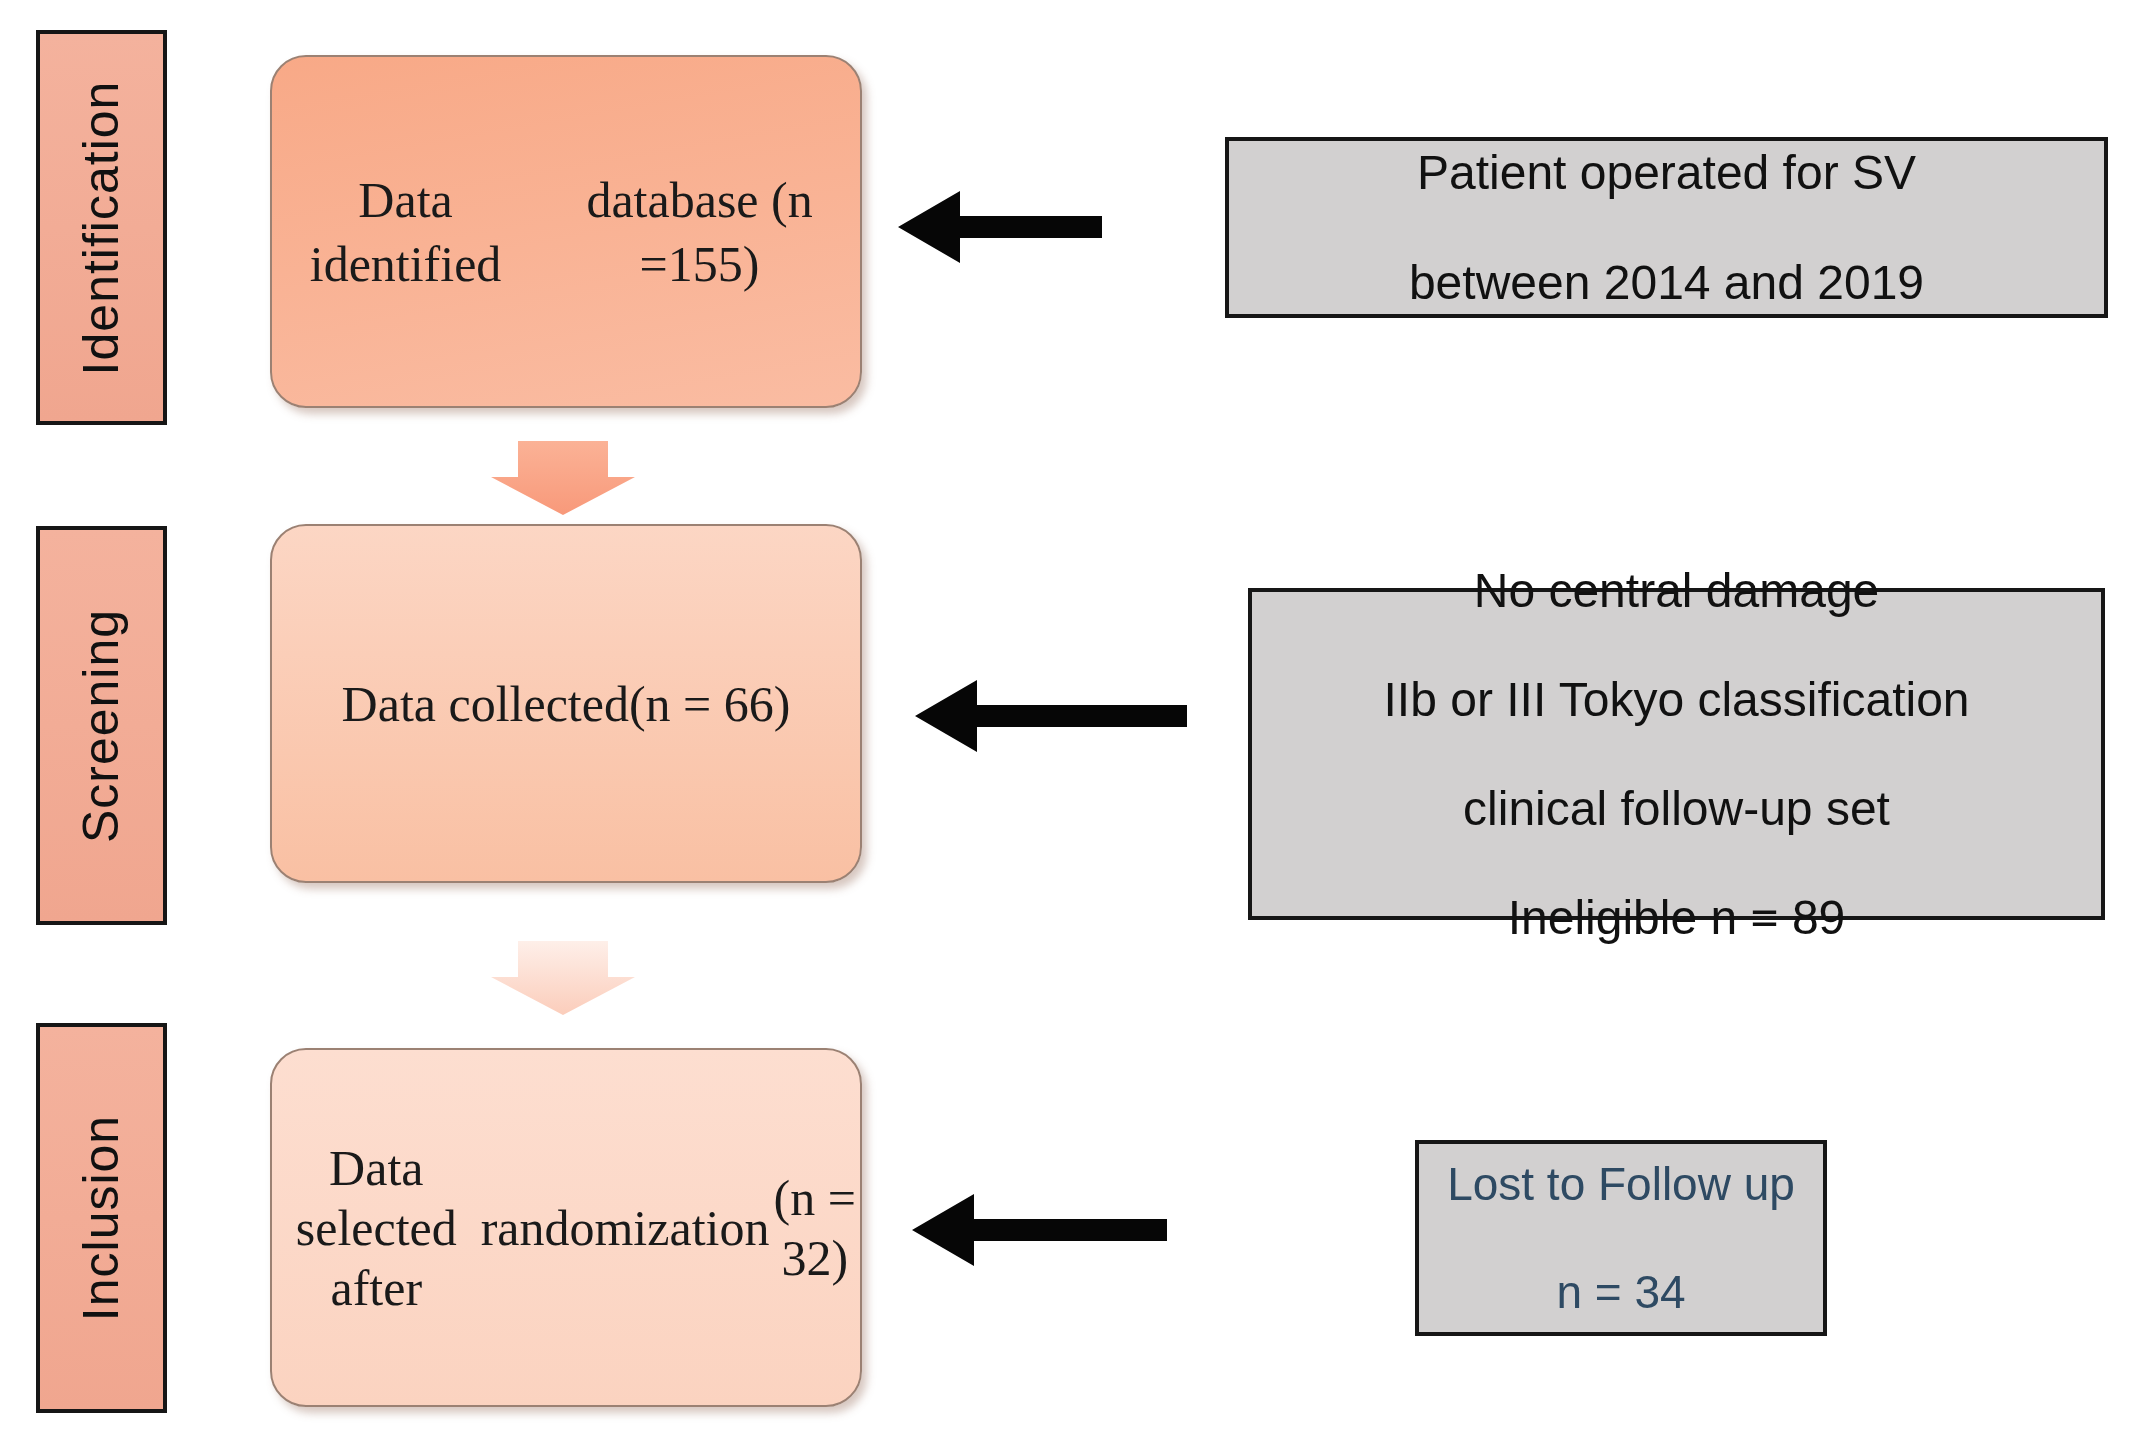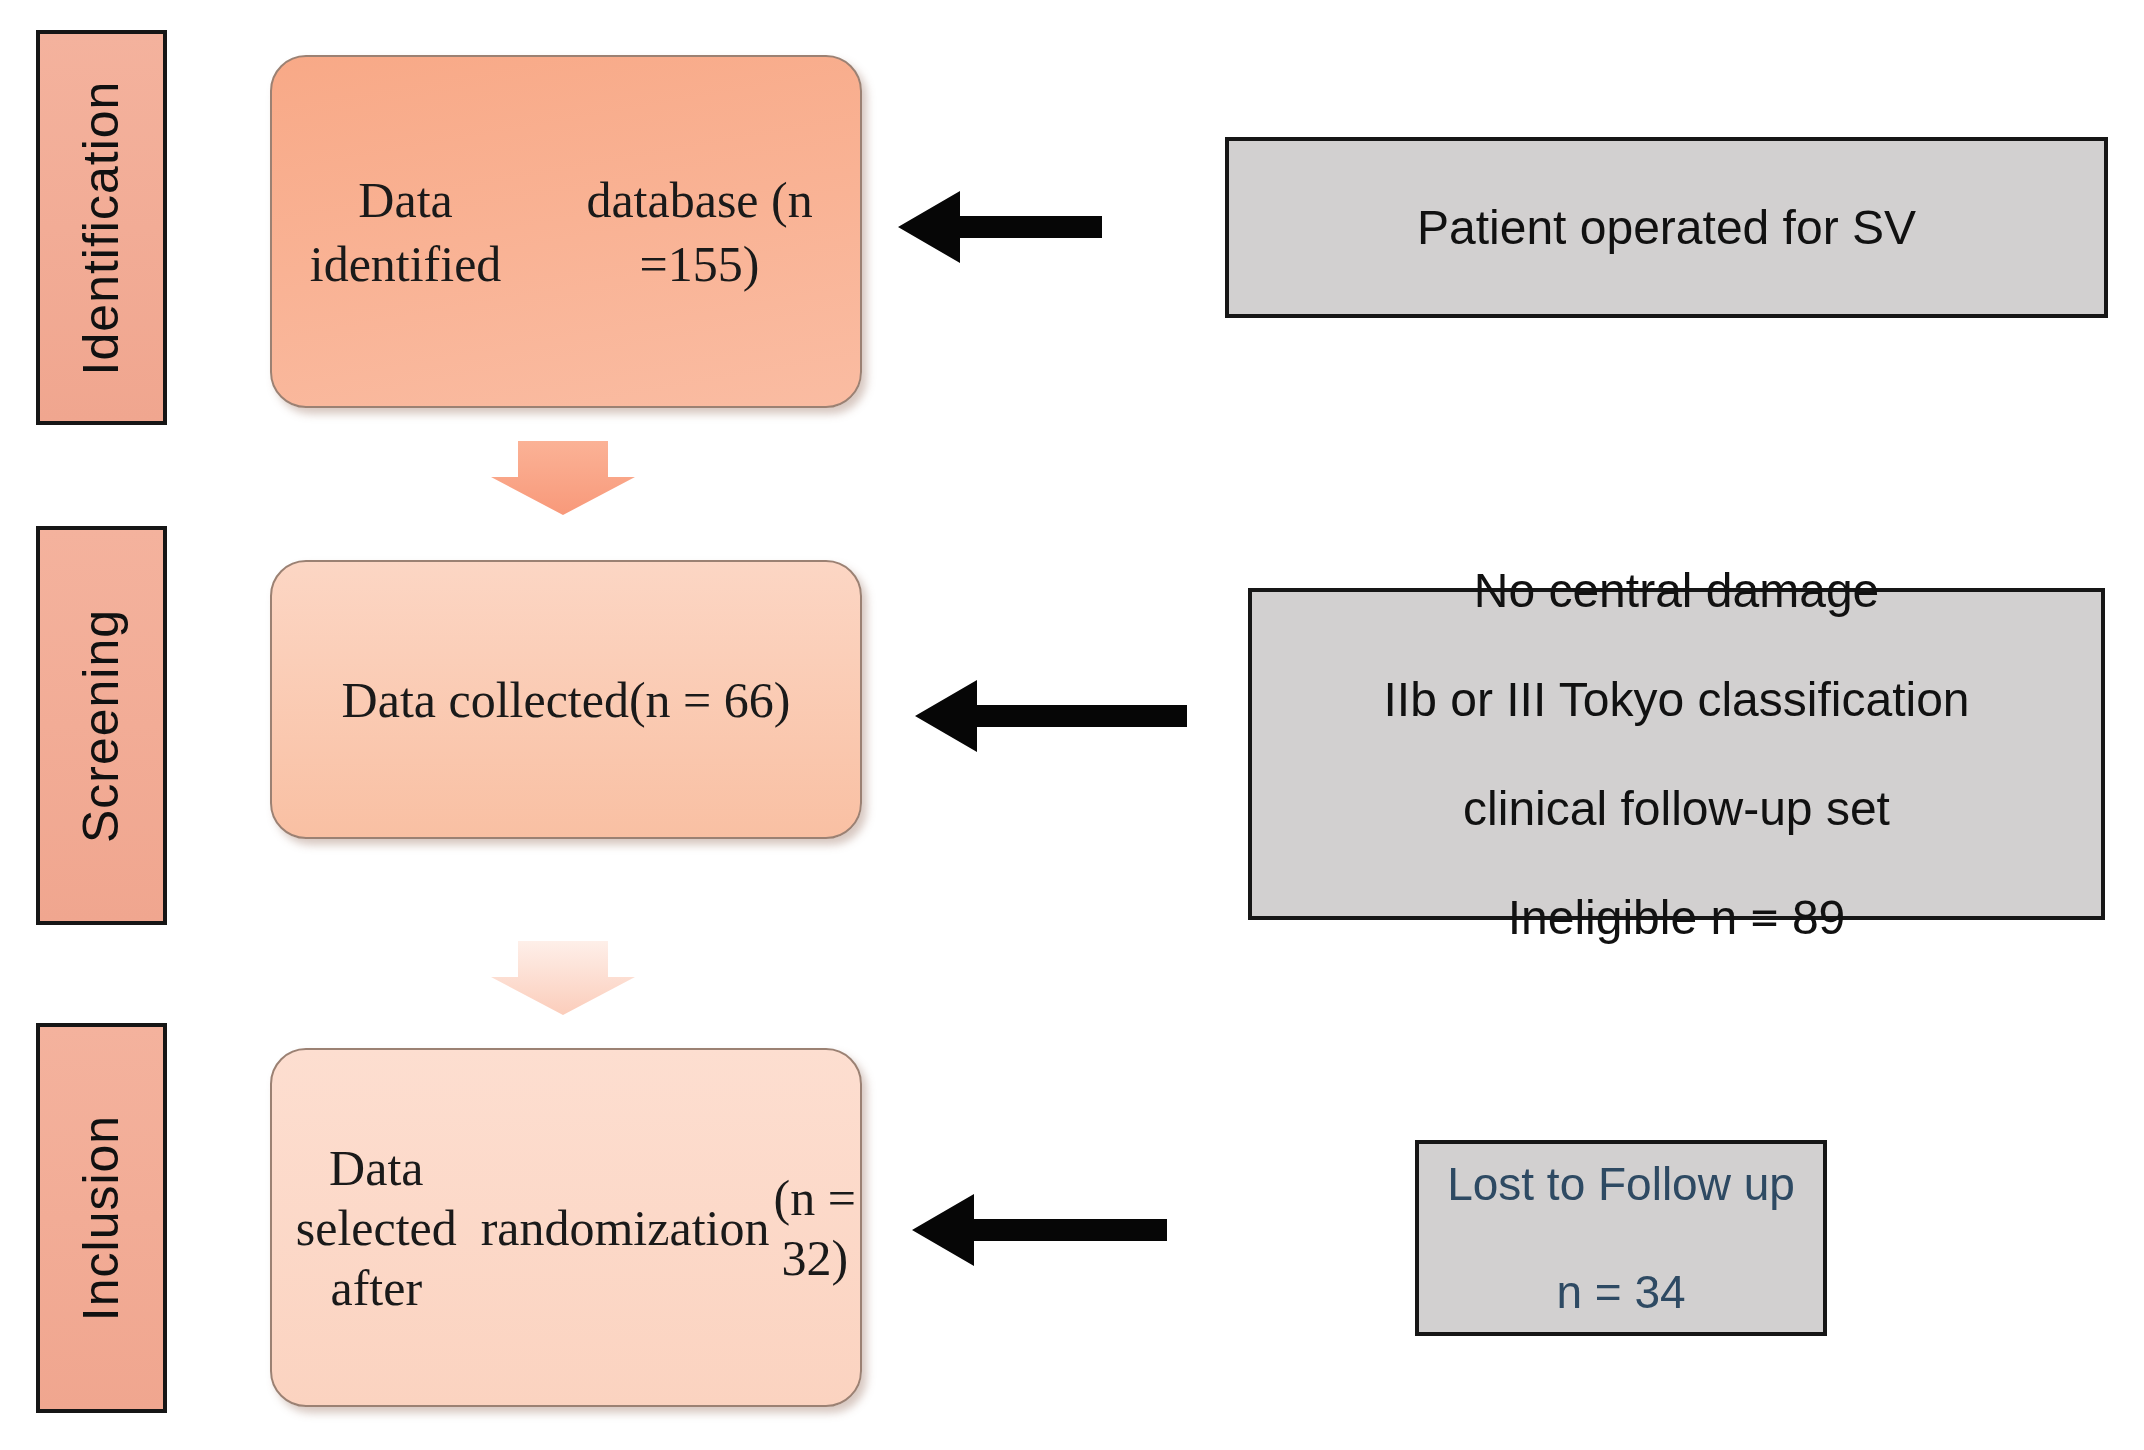--- a/index.html
+++ b/index.html
@@ -154,6 +154,7 @@
 
   <div class="notebox nb0">
     <div class="nline">Patient operated for SV</div>
+    <div class="nline">between 2014 and 2019</div>
   </div>
 
   <div class="notebox nb1">

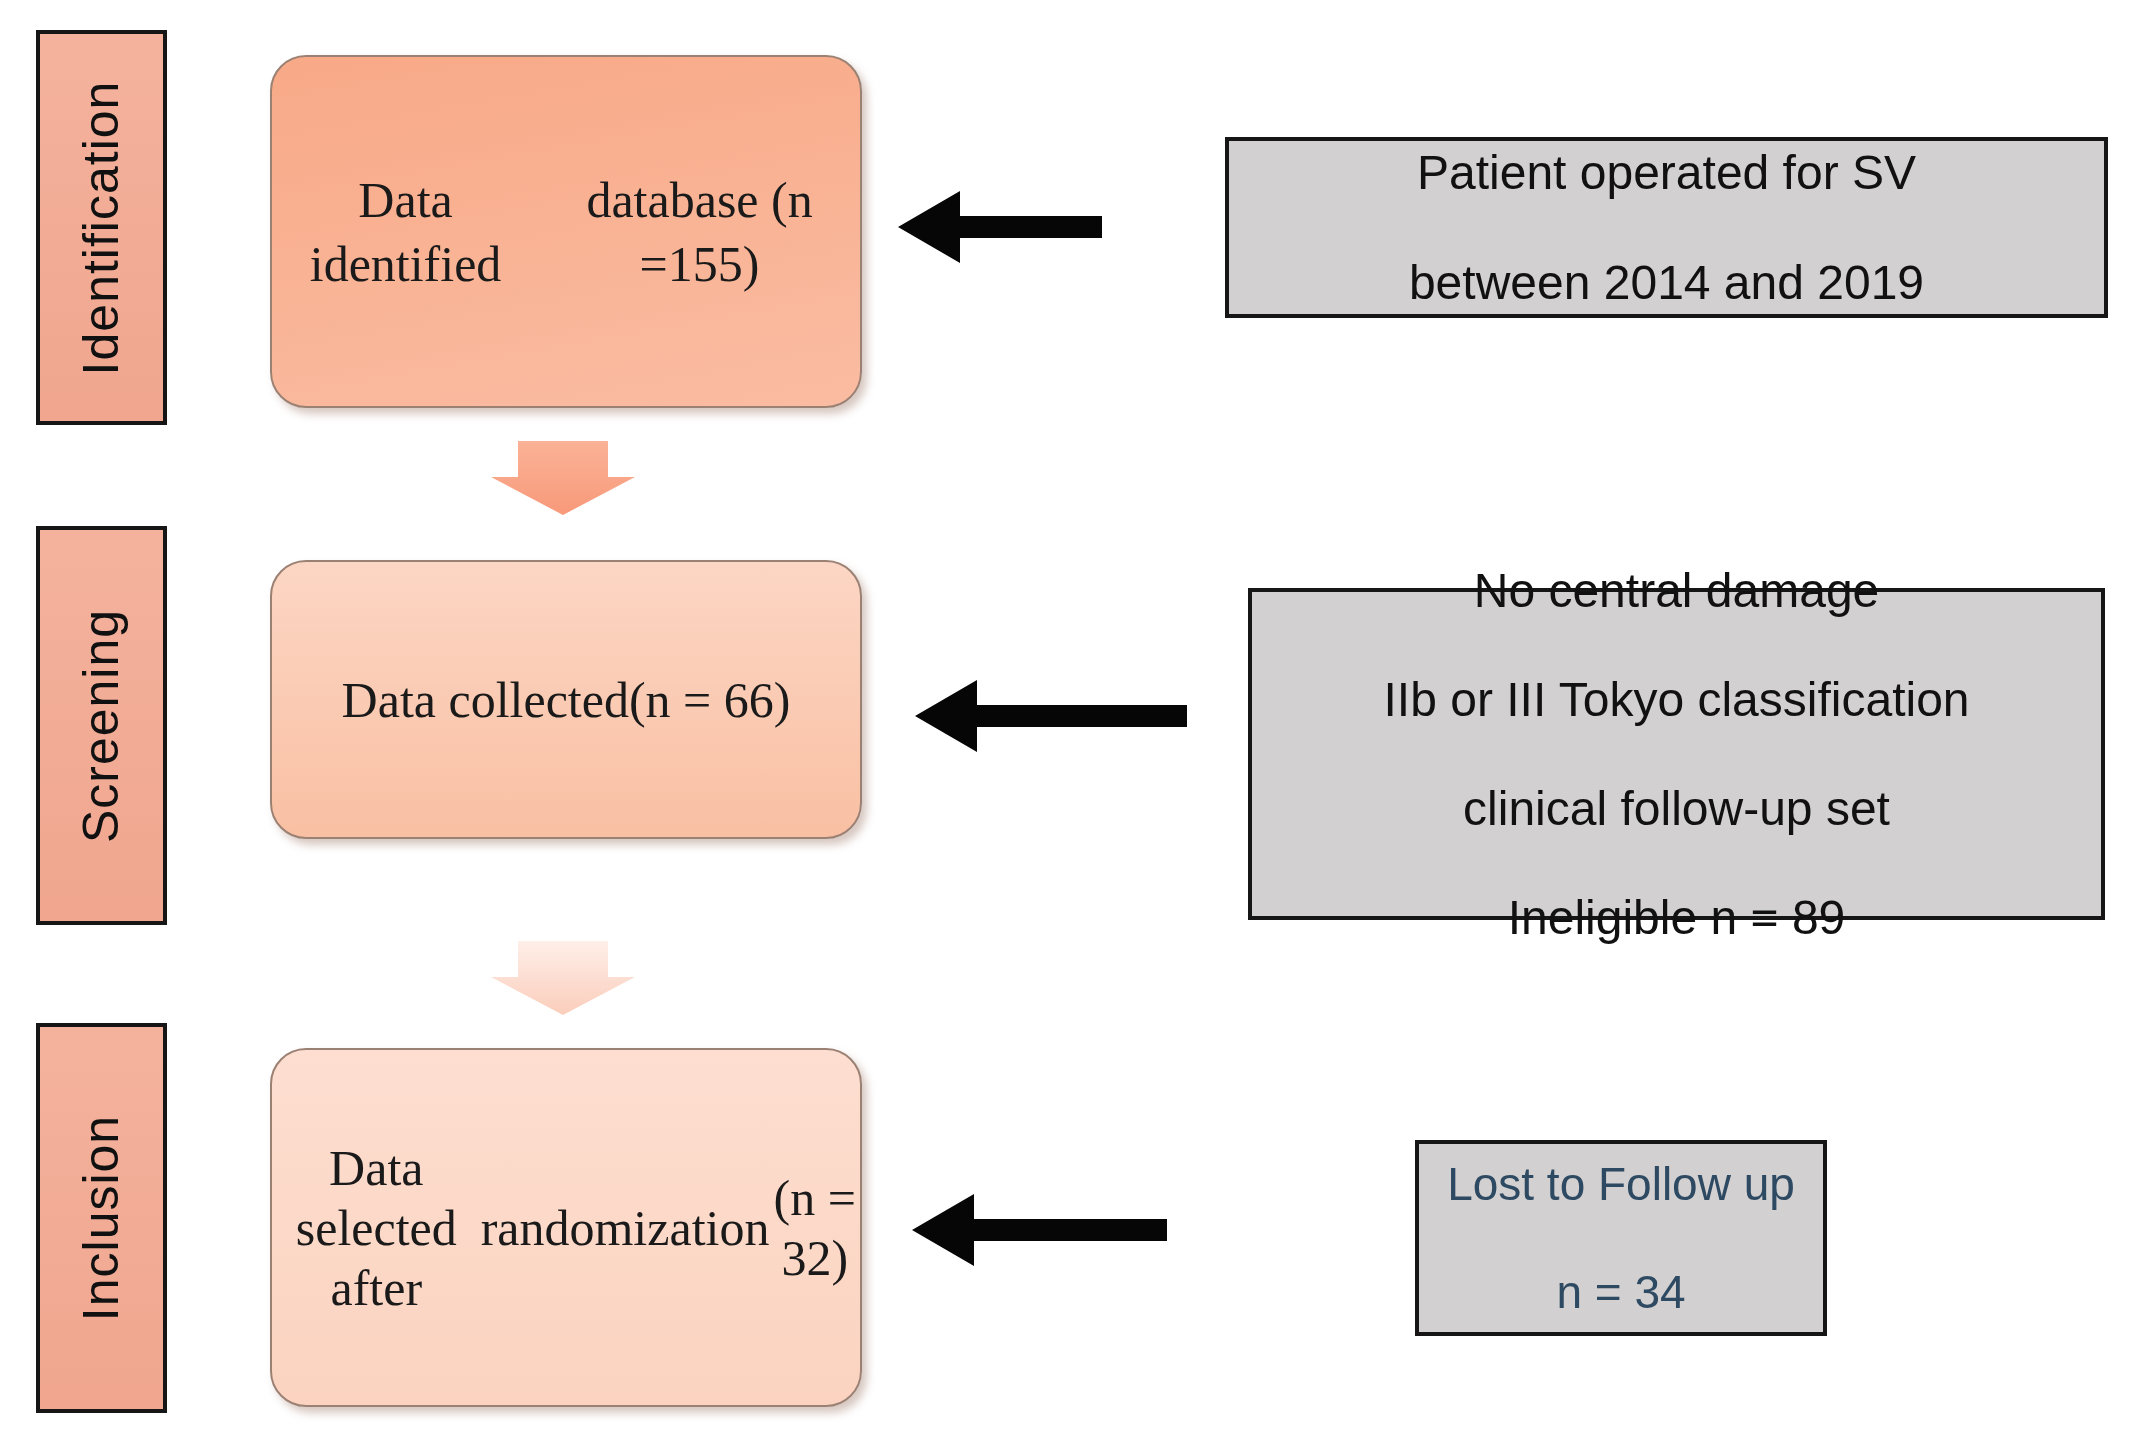--- a/index.html
+++ b/index.html
@@ -53,7 +53,7 @@
     text-align: center;
   }
   .fb0 { top: 55px;   height: 353px; background: linear-gradient(170deg, #F8A987 0%, #FABCA2 100%); }
-  .fb1 { top: 560px;  height: 279px; background: linear-gradient(180deg, #FCD6C4 0%, #F9C0A3 100%); }
+  .fb1 { top: 524px;  height: 359px; background: linear-gradient(180deg, #FCD6C4 0%, #F9C0A3 100%); }
   .fb2 { top: 1048px; height: 359px; background: linear-gradient(180deg, #FDDED0 0%, #FBD3C0 100%); }
   .fline { font-size: 50px; line-height: 64px; min-height: 64px; }
   .fb1 .fline, .fb2 .fline { line-height: 60px; min-height: 60px; }

